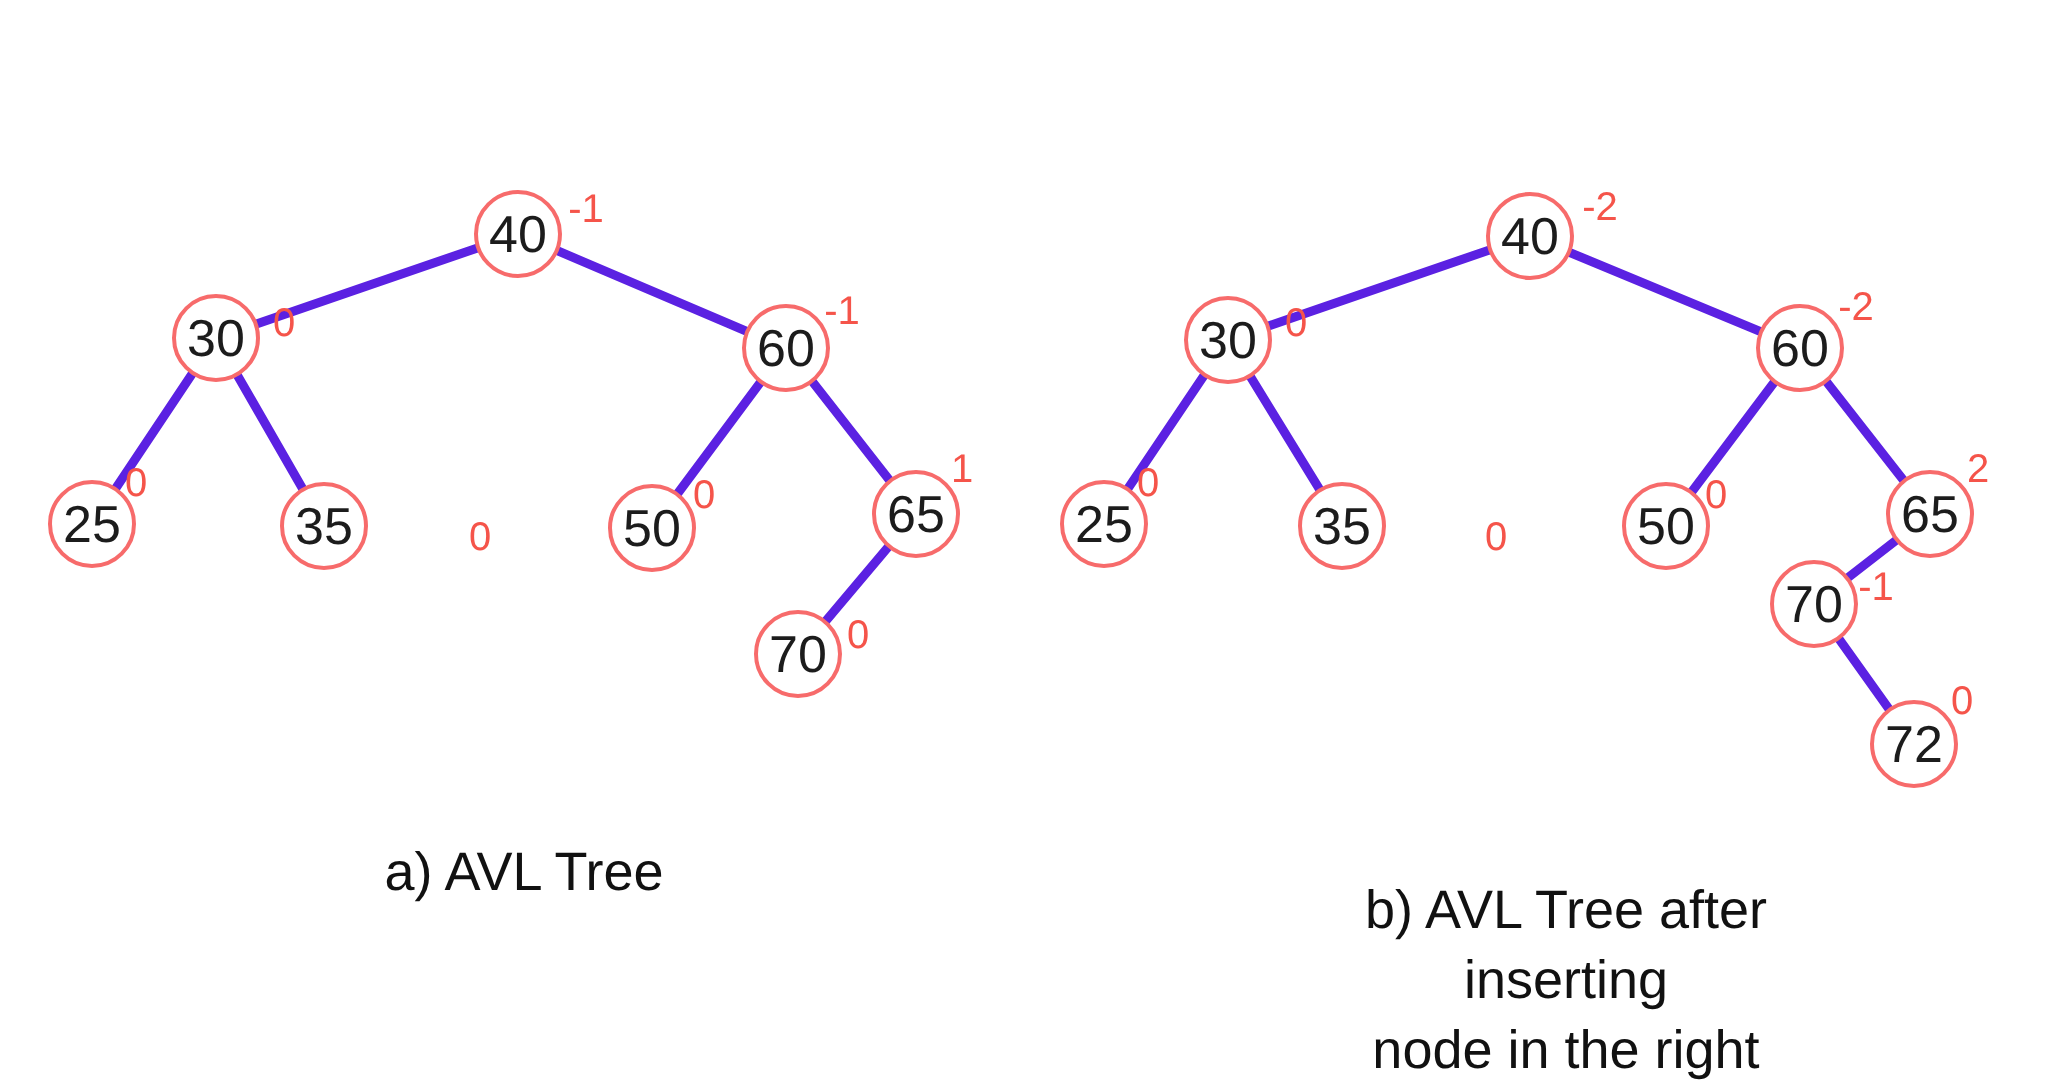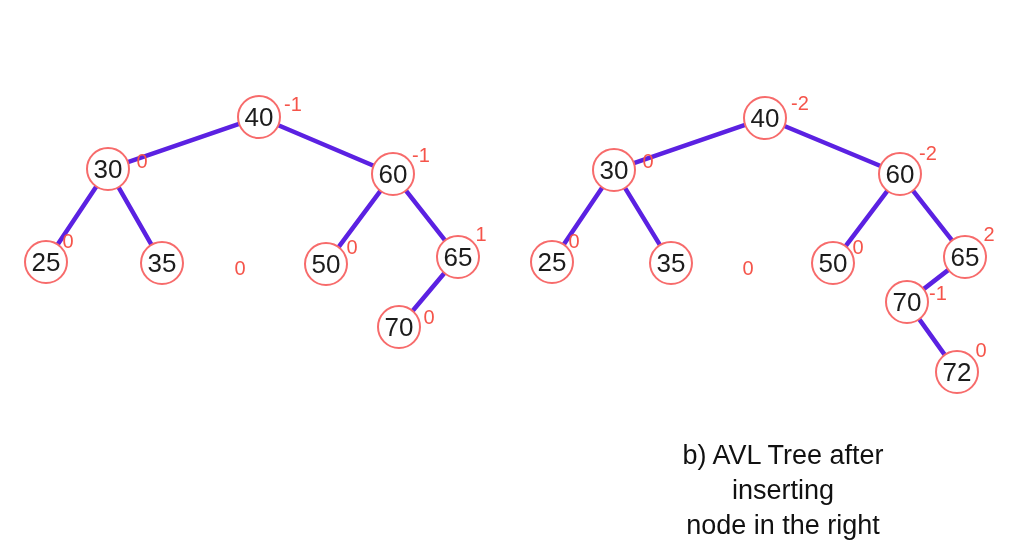--- a/index.html
+++ b/index.html
@@ -124,6 +124,7 @@
         <text x="748" y="268" dy="0.35em" text-anchor="middle" class="bf-label">0</text>
       </g>
     </svg>
+  <div class="caption caption-a">a) AVL Tree</div>
   <div class="caption caption-b">b) AVL Tree after inserting
 node in the right subtree</div>
 </div>

